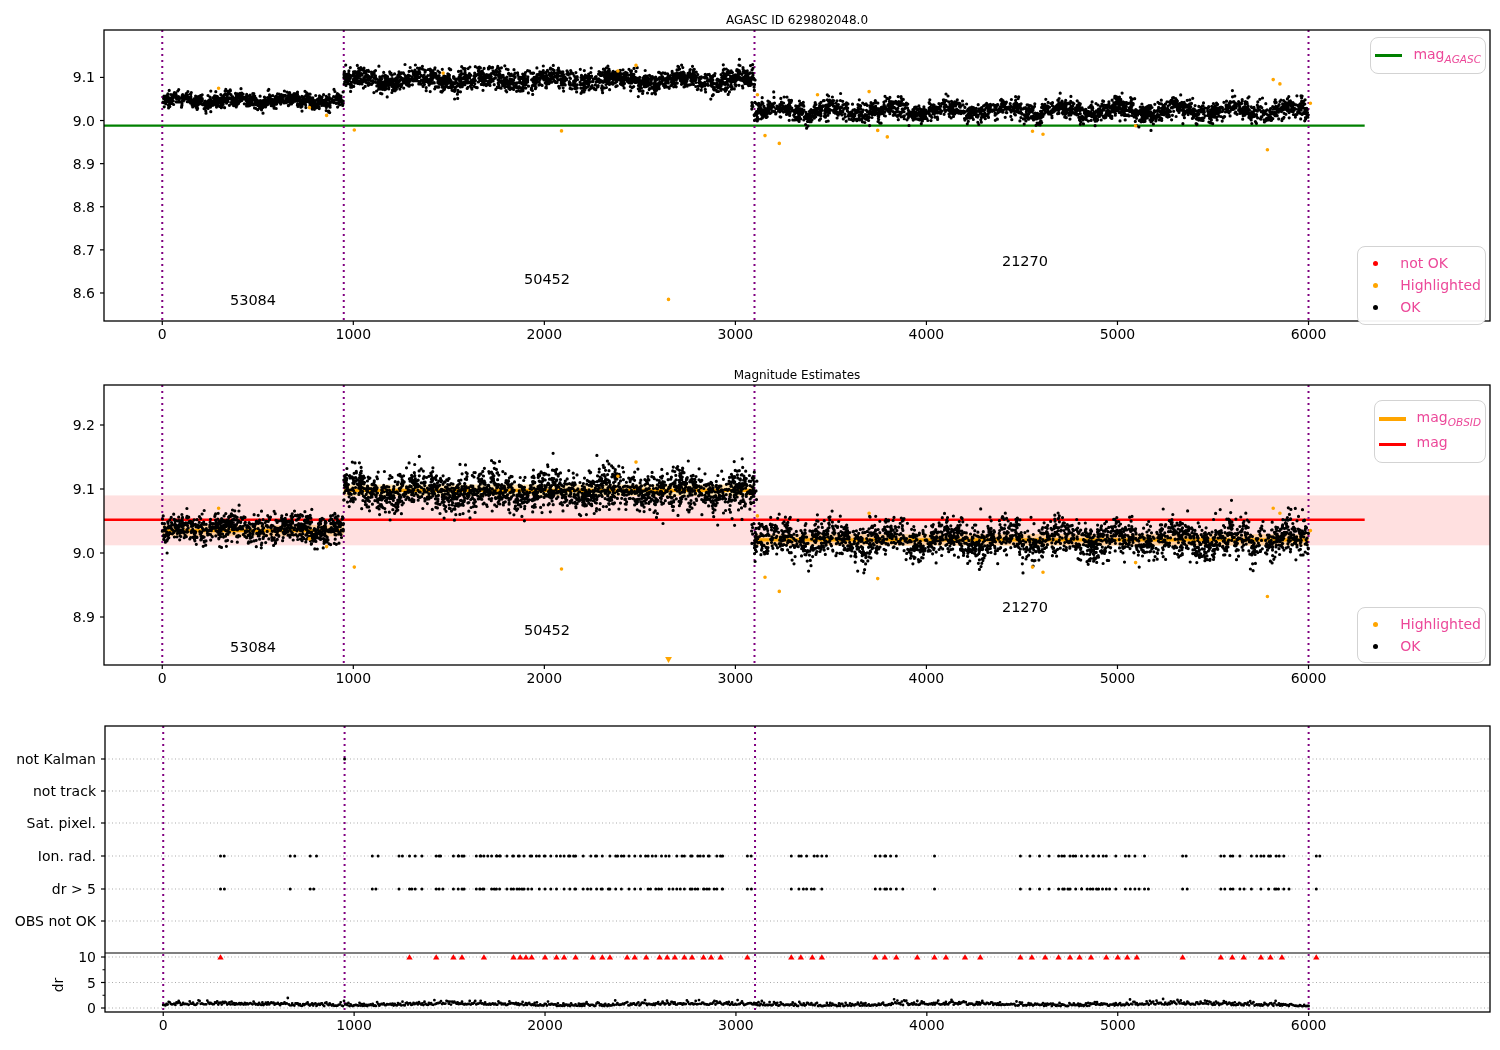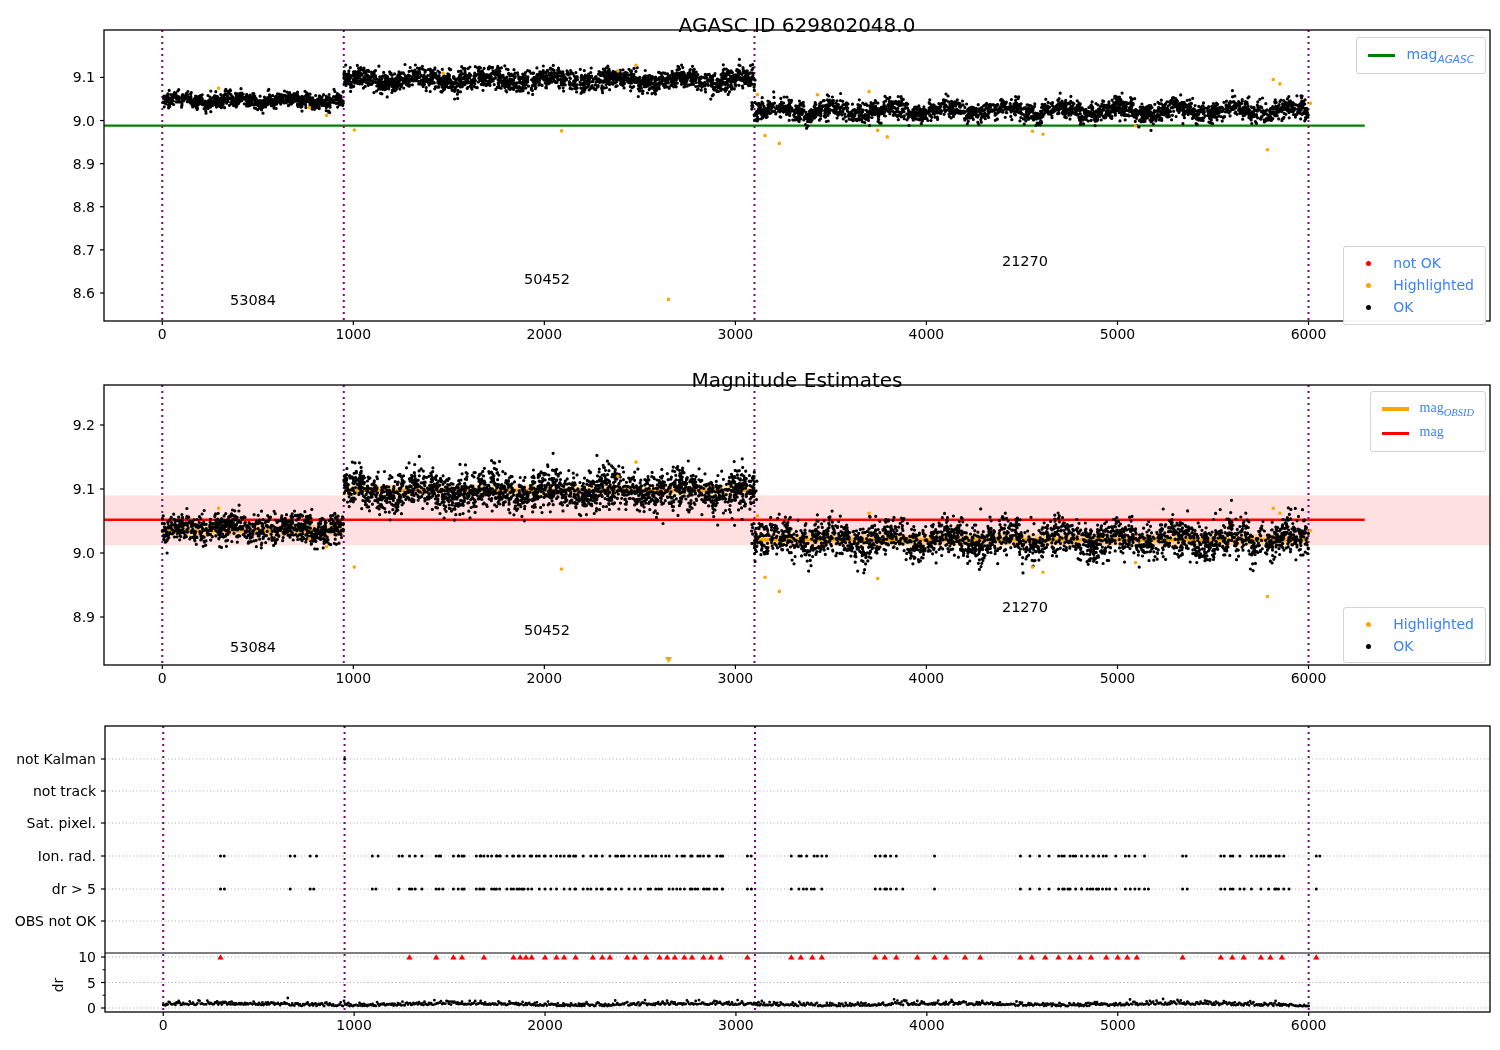--- a/index.html
+++ b/index.html
@@ -7,7 +7,7 @@
          font-family:"DejaVu Sans","Liberation Sans",sans-serif;overflow:hidden;}
   svg{position:absolute;left:0;top:0;}
   .plot-title{position:absolute;left:104px;width:1386px;text-align:center;
-              font-size:20px;color:#000;}
+              font-size:12px;color:#000;}
   .legend{position:absolute;right:14px;background:rgba(255,255,255,.95);
           border:1px solid #d3d3d3;border-radius:3px;padding:5px 11px;
           font-size:14px;color:#3b82f6;line-height:1.3;z-index:5;}

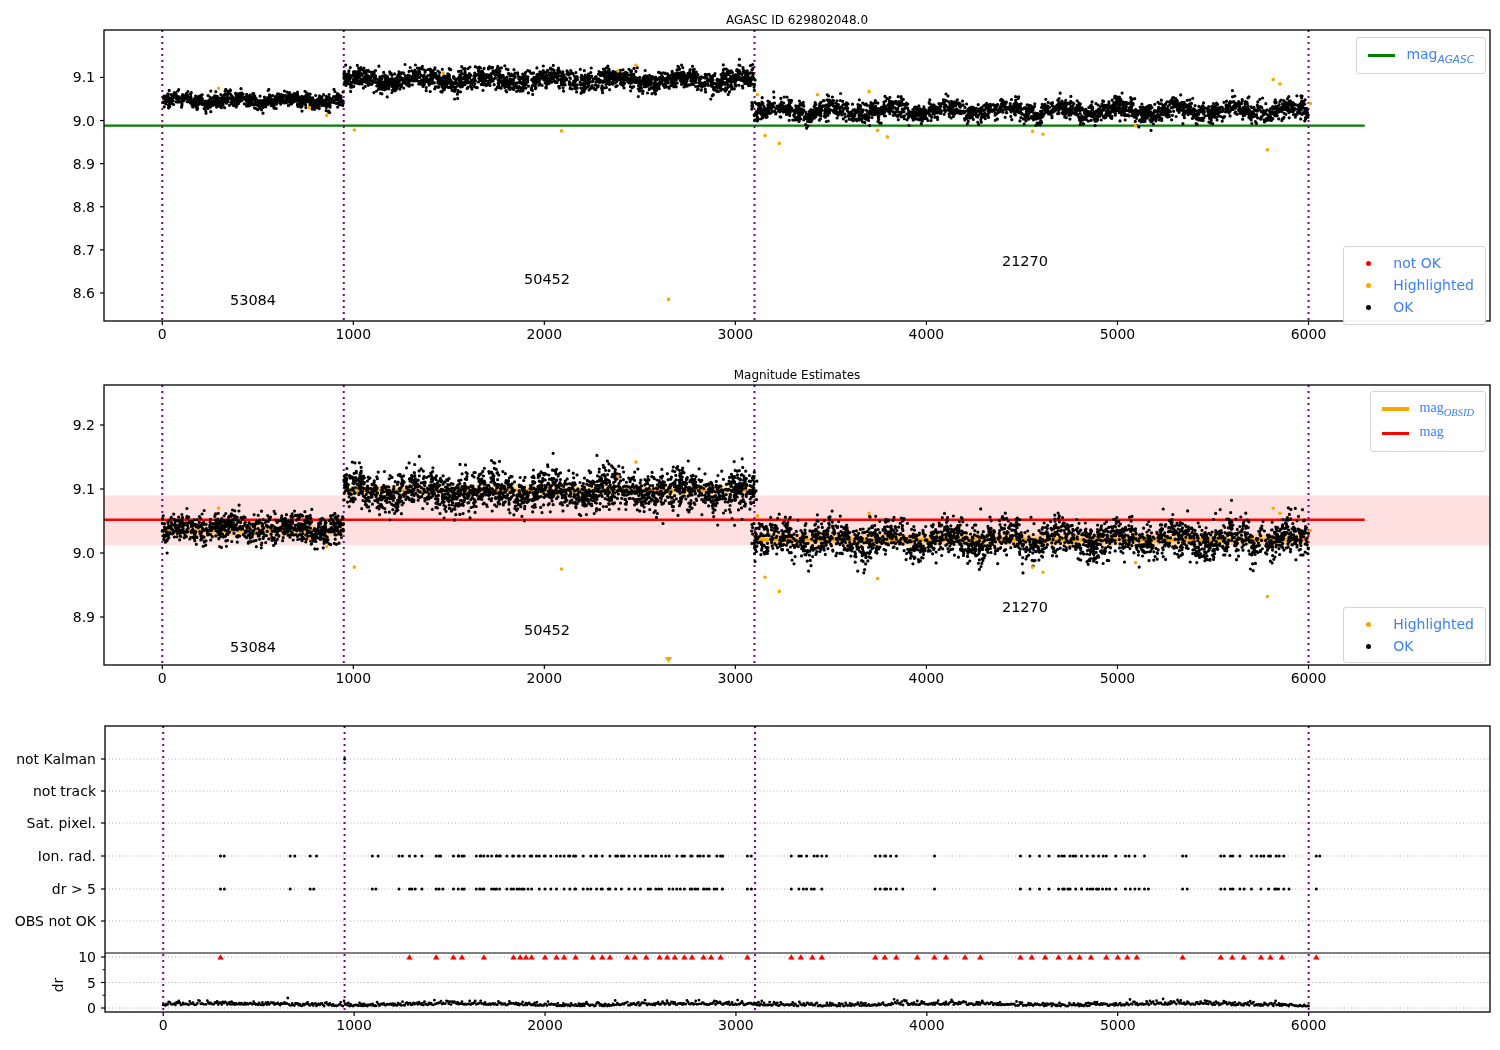--- a/index.html
+++ b/index.html
@@ -9,8 +9,8 @@
   .plot-title{position:absolute;left:104px;width:1386px;text-align:center;
               font-size:12px;color:#000;}
   .legend{position:absolute;right:14px;background:rgba(255,255,255,.95);
-          border:1px solid #d3d3d3;border-radius:3px;padding:5px 11px;
-          font-size:14px;color:#3b82f6;line-height:1.3;z-index:5;}
+          border:1px solid #d3d3d3;border-radius:8px;padding:5px 4px;
+          font-size:14px;color:#ec4899;line-height:1.3;z-index:5;}
   .legend .row{display:flex;align-items:center;padding:2px 0;white-space:nowrap;}
   .swatch{width:27px;height:3px;display:inline-block;margin-right:11px;flex:0 0 auto;}
   .dotwrap{width:27px;display:flex;justify-content:center;margin-right:11px;flex:0 0 auto;}

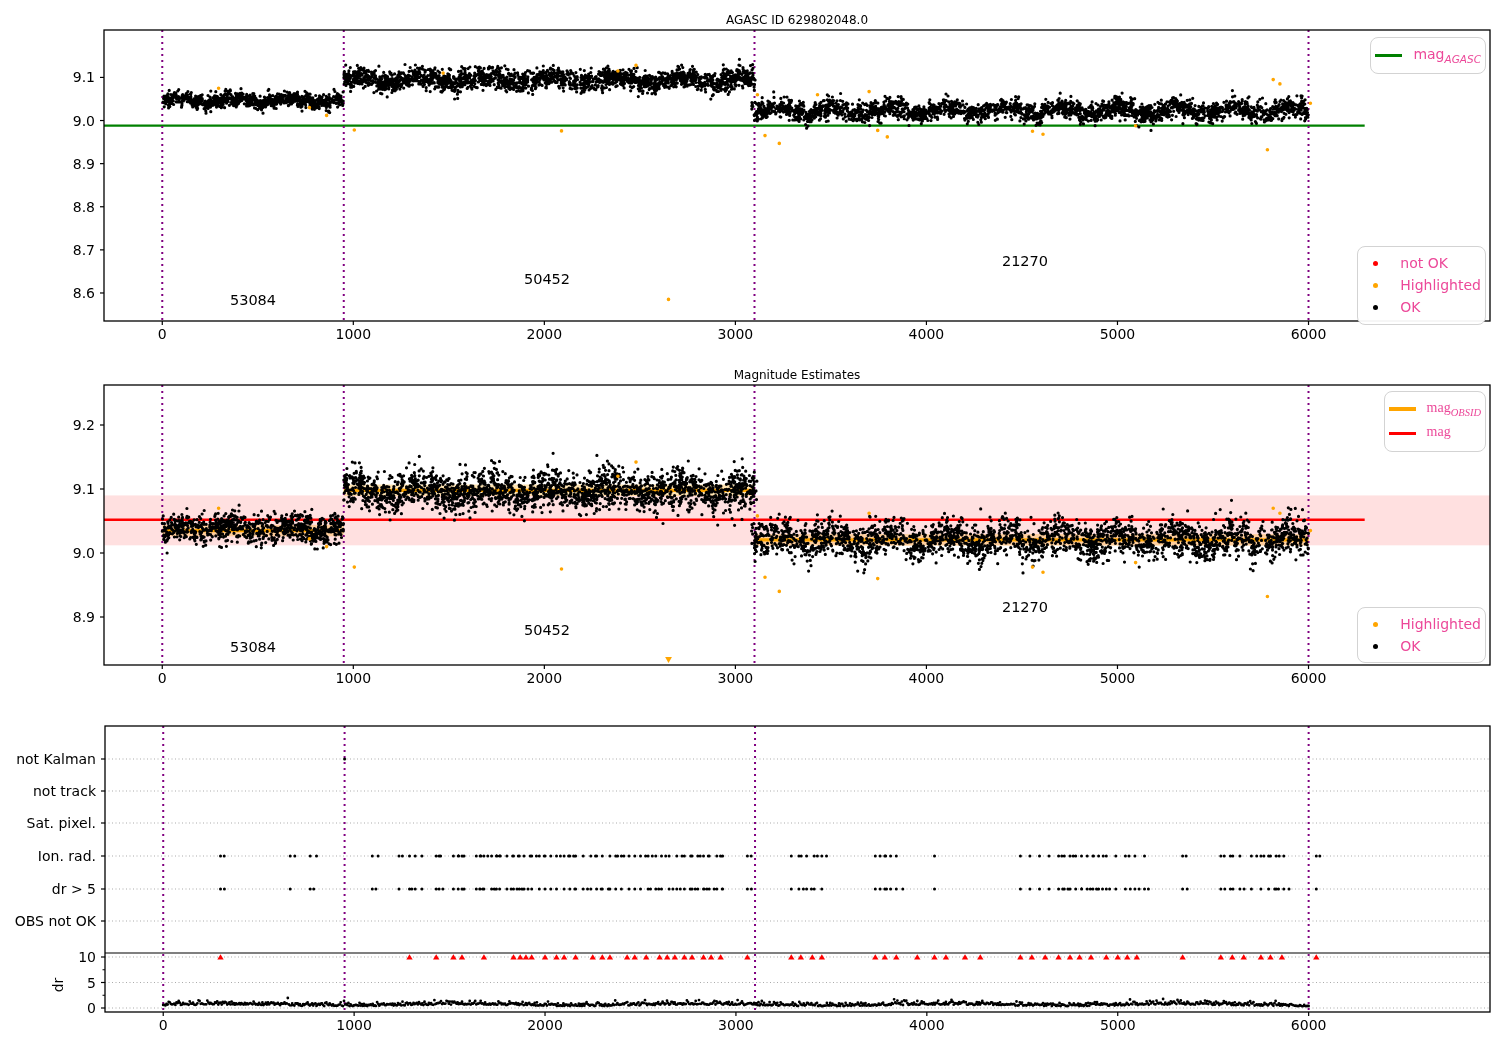--- a/index.html
+++ b/index.html
@@ -271,7 +271,7 @@
     </div>
   </div>
 
-  <div class="legend" style="top:391px;font-family:Liberation Serif, serif;">
+  <div class="legend" style="top:400px;">
     <div class="row">
       <span class="swatch" style="height: 4px; background: rgb(255, 165, 0);"></span>
       <span><span>mag</span><sub>OBSID</sub></span>

